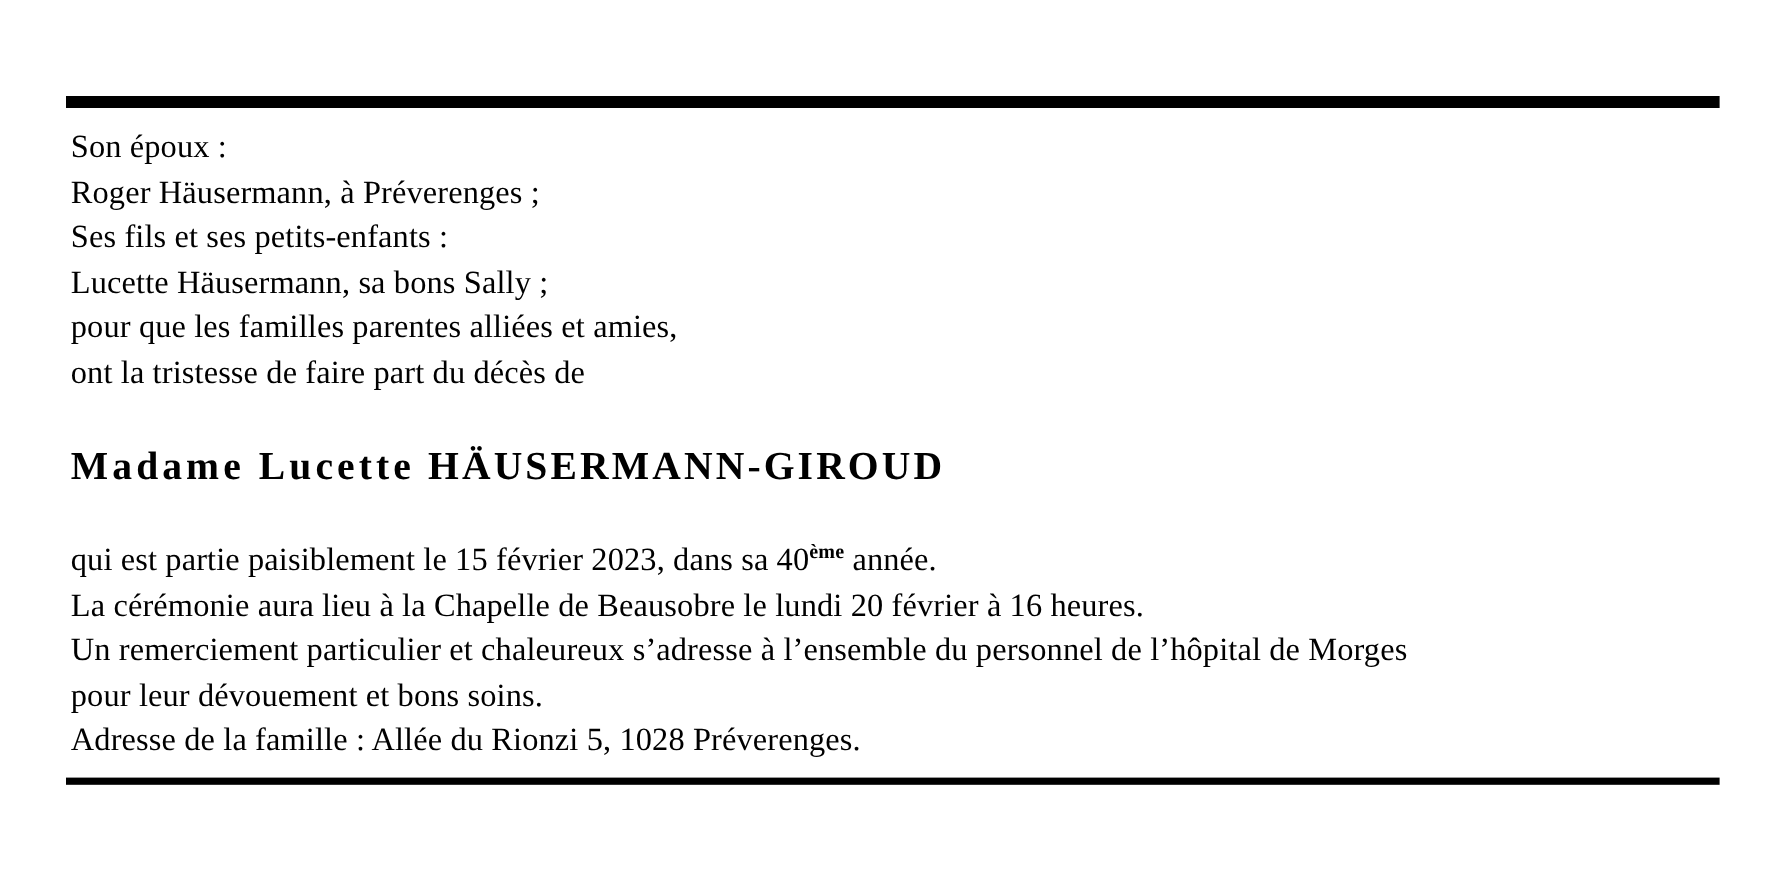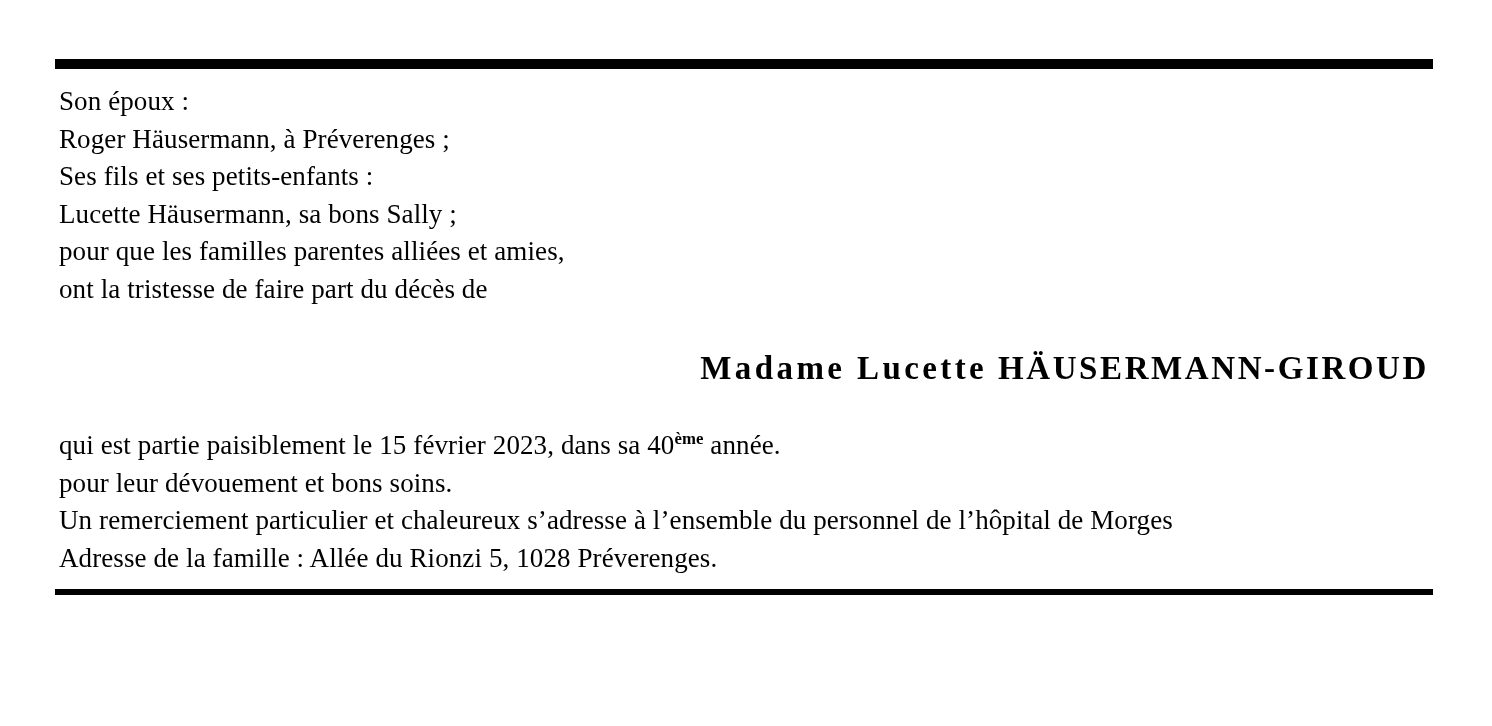--- a/index.html
+++ b/index.html
@@ -18,7 +18,7 @@
   .notice {
     position: absolute;
     left: 55px;
-    top: 59px;
+    top: 80px;
     width: 1378px;
   }
 

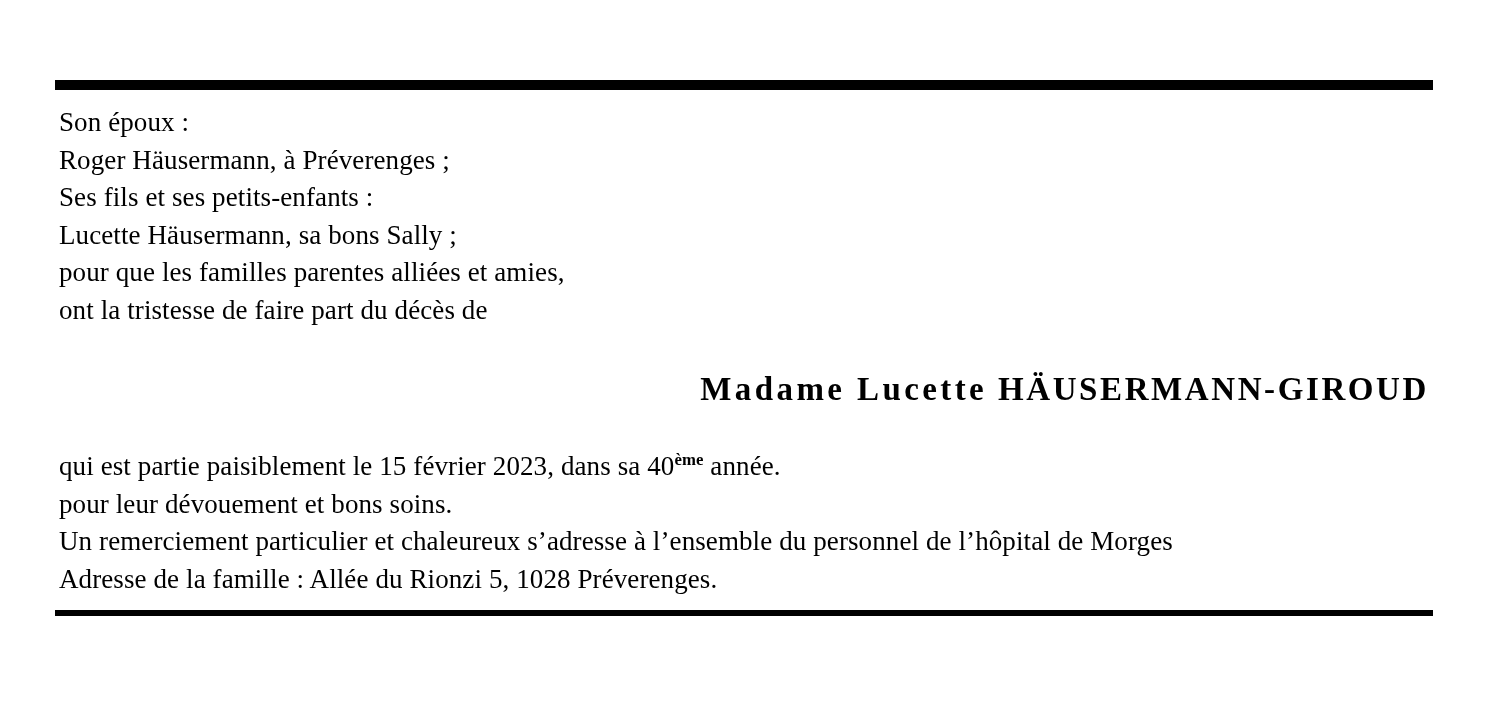--- a/index.html
+++ b/index.html
@@ -50,7 +50,7 @@
   }
 
   .deceased-name {
-    text-align: right;
+    text-align: left;
     font-size: 33px;
     font-weight: bold;
     letter-spacing: 2.6px;

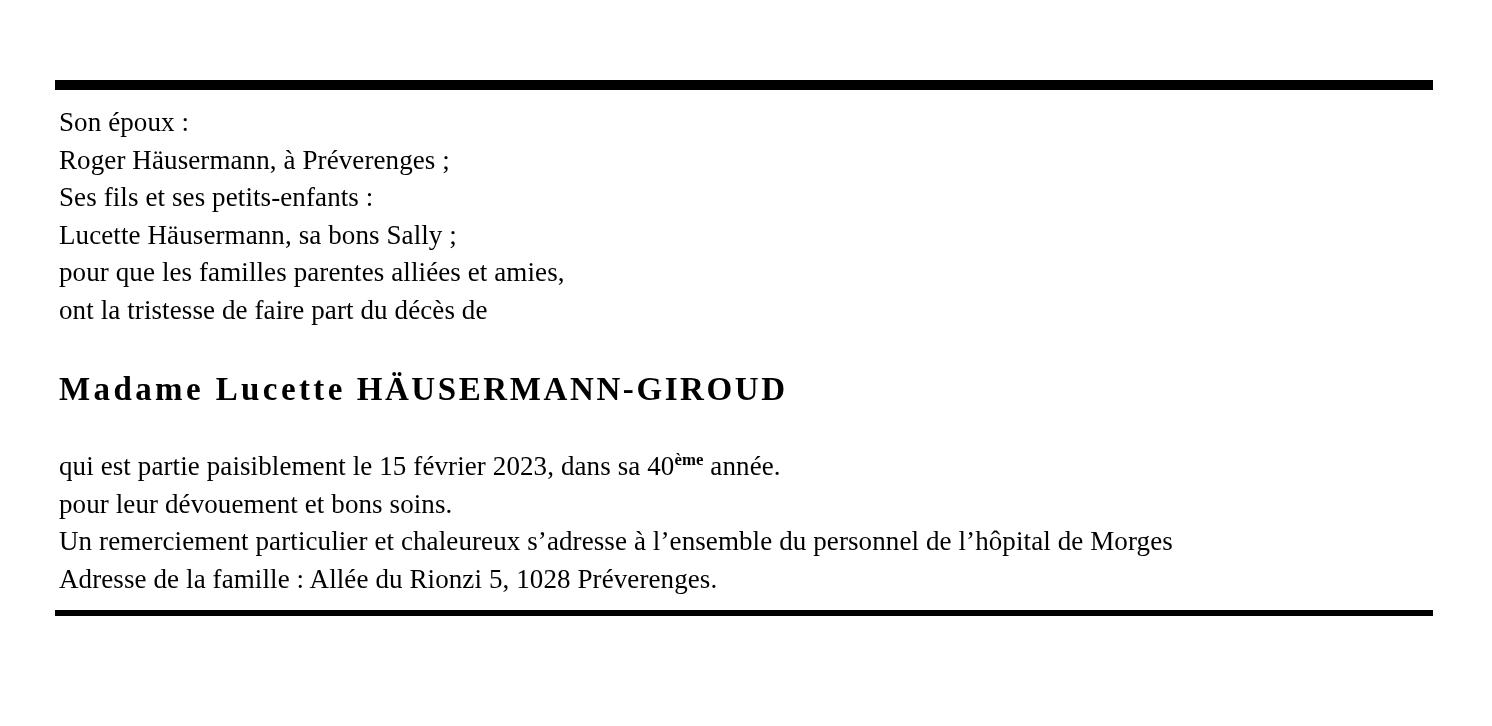--- a/index.html
+++ b/index.html
@@ -97,6 +97,7 @@
 
     <div class="closing">
       <div class="line"><span>qui est partie paisiblement le 15 février 2023, dans sa 40</span><sup>ème</sup><span> année.</span><b></b><span></span></div>
+      <div class="line"><span>La cérémonie aura lieu à la Chapelle de Beausobre le lundi 20 février à 16 heures.</span><sup></sup><span></span><b></b><span></span></div>
       <div class="line"><span>pour leur dévouement et bons soins.</span><sup></sup><span></span><b></b><span></span></div>
       <div class="line"><span>Un remerciement particulier et chaleureux s’adresse à l’ensemble du personnel de l’hôpital de Morges</span><sup></sup><span></span><b></b><span></span></div>
       <div class="line"><span>Adresse de la famille : Allée du Rionzi 5, 1028 </span><sup></sup><span></span><b>Préverenges.</b><span></span></div>

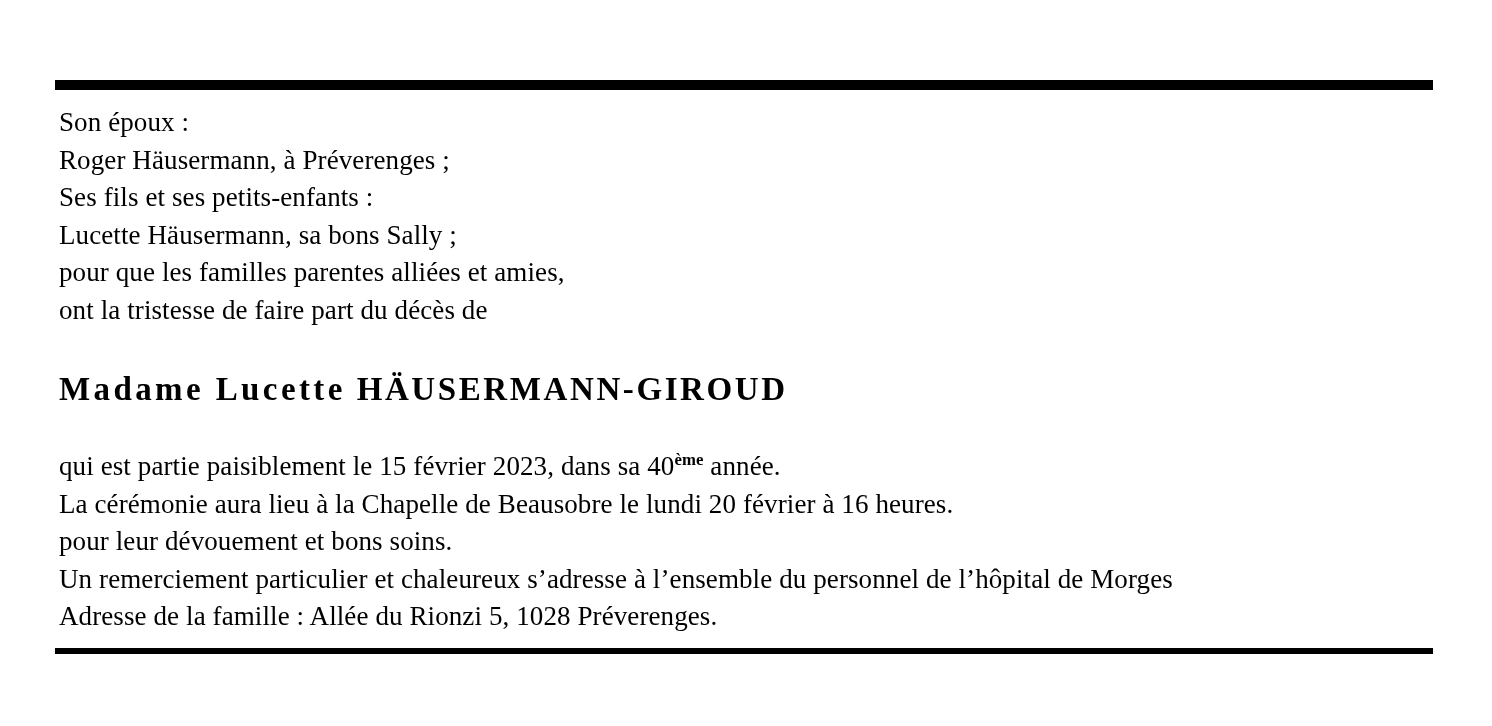--- a/index.html
+++ b/index.html
@@ -98,8 +98,8 @@
     <div class="closing">
       <div class="line"><span>qui est partie paisiblement le 15 février 2023, dans sa 40</span><sup>ème</sup><span> année.</span><b></b><span></span></div>
       <div class="line"><span>La cérémonie aura lieu à la Chapelle de Beausobre le lundi 20 février à 16 heures.</span><sup></sup><span></span><b></b><span></span></div>
+      <div class="line"><span>Un remerciement particulier et chaleureux s’adresse à l’ensemble du personnel de l’hôpital de Morges</span><sup></sup><span></span><b></b><span></span></div>
       <div class="line"><span>pour leur dévouement et bons soins.</span><sup></sup><span></span><b></b><span></span></div>
-      <div class="line"><span>Un remerciement particulier et chaleureux s’adresse à l’ensemble du personnel de l’hôpital de Morges</span><sup></sup><span></span><b></b><span></span></div>
       <div class="line"><span>Adresse de la famille : Allée du Rionzi 5, 1028 </span><sup></sup><span></span><b>Préverenges.</b><span></span></div>
     </div>
 

